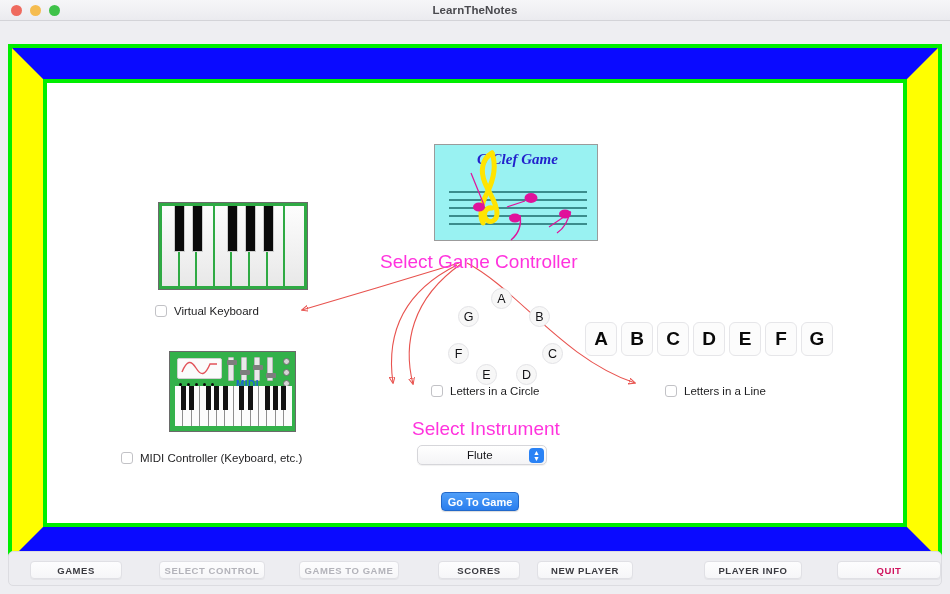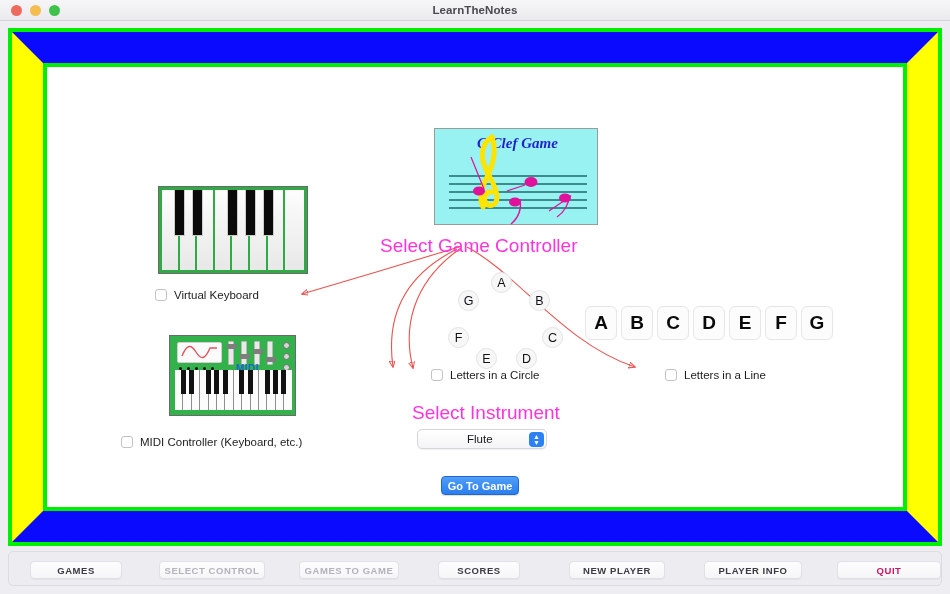--- a/index.html
+++ b/index.html
@@ -37,7 +37,7 @@
 
   
   #stage {
-    position: absolute; left: 8px; top: 28px;
+    position: absolute; left: 8px; top: 44px;
     width: 934px; height: 518px;
     background: #1d4ed8;
   }

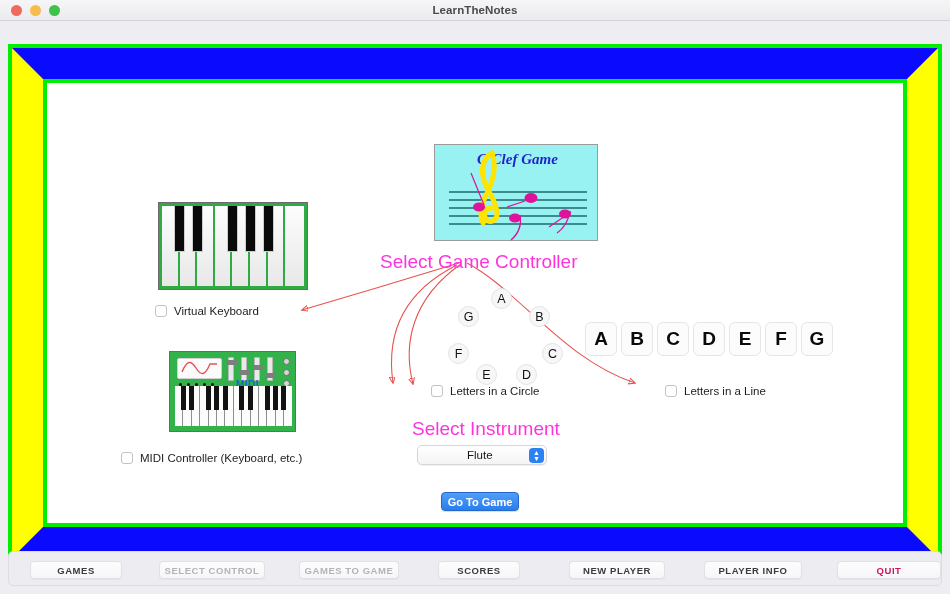--- a/index.html
+++ b/index.html
@@ -468,7 +468,7 @@
     <div class="tbtn disabled" style="left:150px;width:106px">SELECT CONTROL</div>
     <div class="tbtn disabled" style="left:290px;width:100px">GAMES TO GAME</div>
     <div class="tbtn" style="left:429px;width:82px">SCORES</div>
-    <div class="tbtn" style="left:560px;width:96px">NEW PLAYER</div>
+    <div class="tbtn" style="left:528px;width:96px">NEW PLAYER</div>
     <div class="tbtn" style="left:695px;width:98px">PLAYER INFO</div>
     <div class="tbtn quit" style="left:828px;width:104px">QUIT</div>
   </div>

